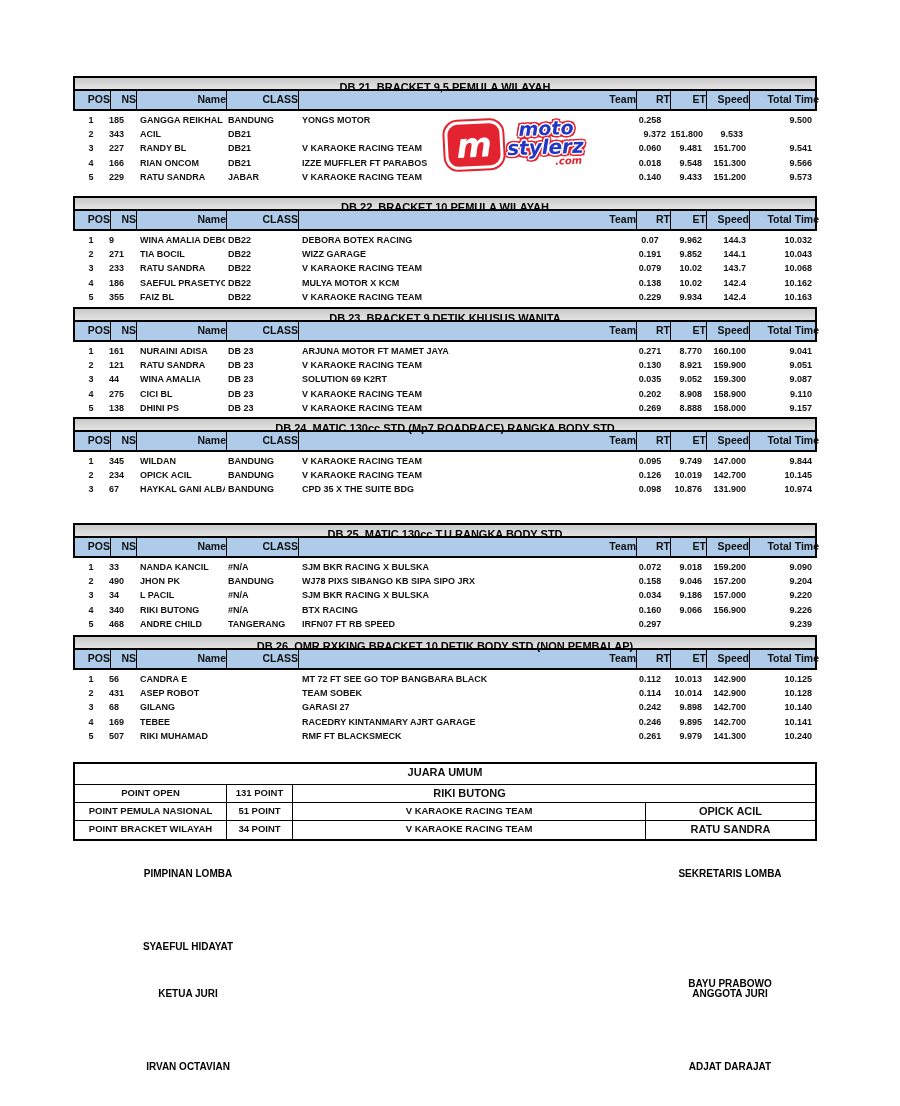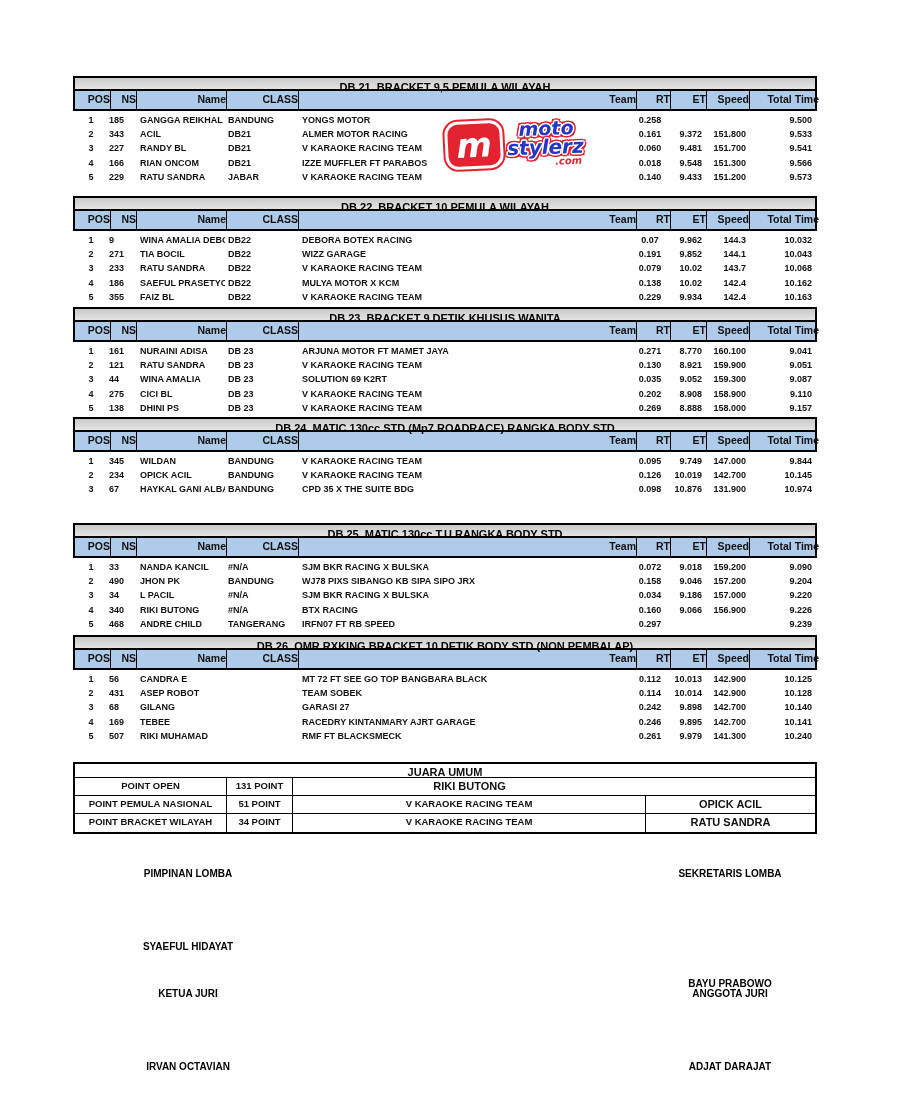--- a/index.html
+++ b/index.html
@@ -121,7 +121,6 @@
             <div class="c1">343</div>
             <div class="c2">ACIL</div>
             <div class="c3">DB21</div>
-            <div class="c4">ALMER MOTOR RACING</div>
             <div class="c5">0.161</div>
             <div class="c6">9.372</div>
             <div class="c7">151.800</div>

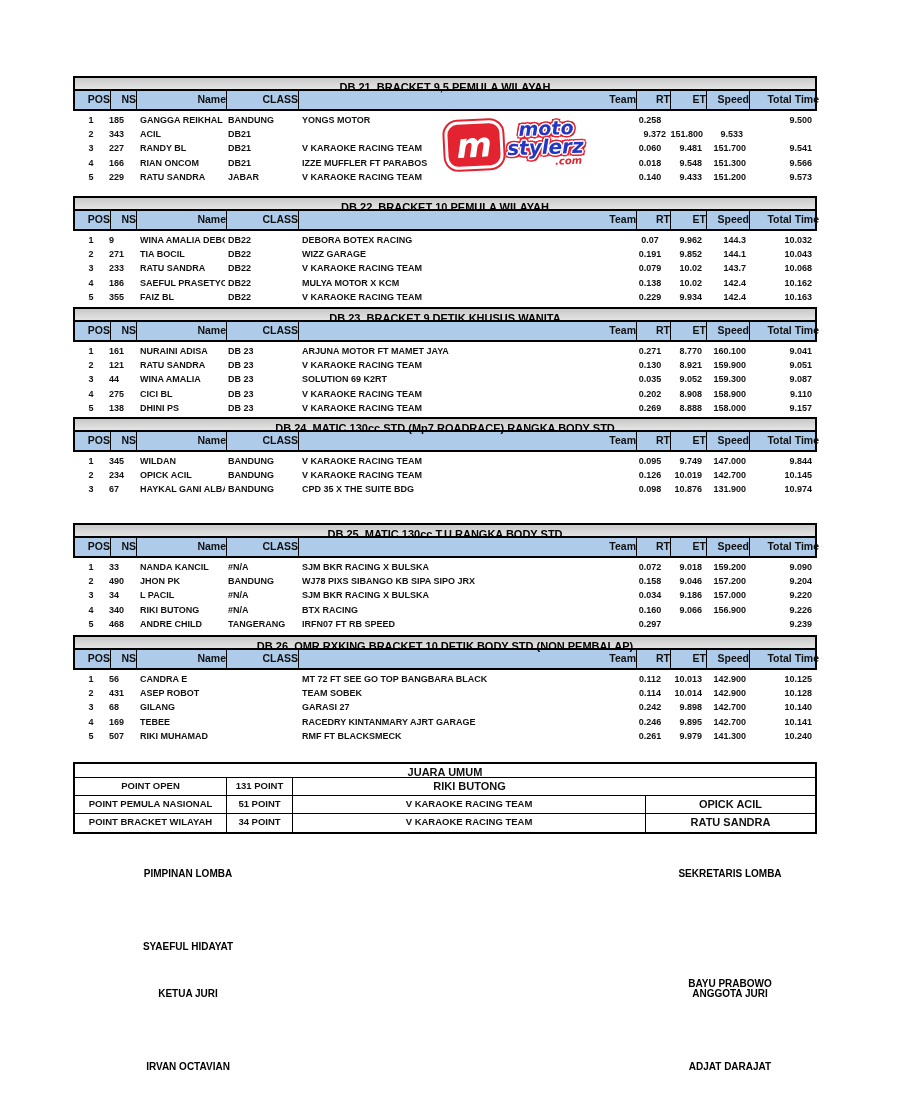--- a/index.html
+++ b/index.html
@@ -46,7 +46,7 @@
 
   
   .juara { position:absolute; left:73px; top:762px; width:744px; border:2px solid #000; background:#fff; }
-  .j-title { height:14px; line-height:17px; text-align:center; font-size:11px; font-weight:bold; border-bottom:1.5px solid #000; }
+  .j-title { height:21px; line-height:17px; text-align:center; font-size:11px; font-weight:bold; border-bottom:1.5px solid #000; }
   .j-row { display:grid; grid-template-columns:152px 66px 353px 1fr; height:18px; line-height:16.5px; border-bottom:1.5px solid #000; }
   .j-row:last-child { border-bottom:0; }
   .j-row > div { border-right:1.5px solid #000; text-align:center; font-size:9.5px; font-weight:700; overflow:hidden; white-space:nowrap; }

